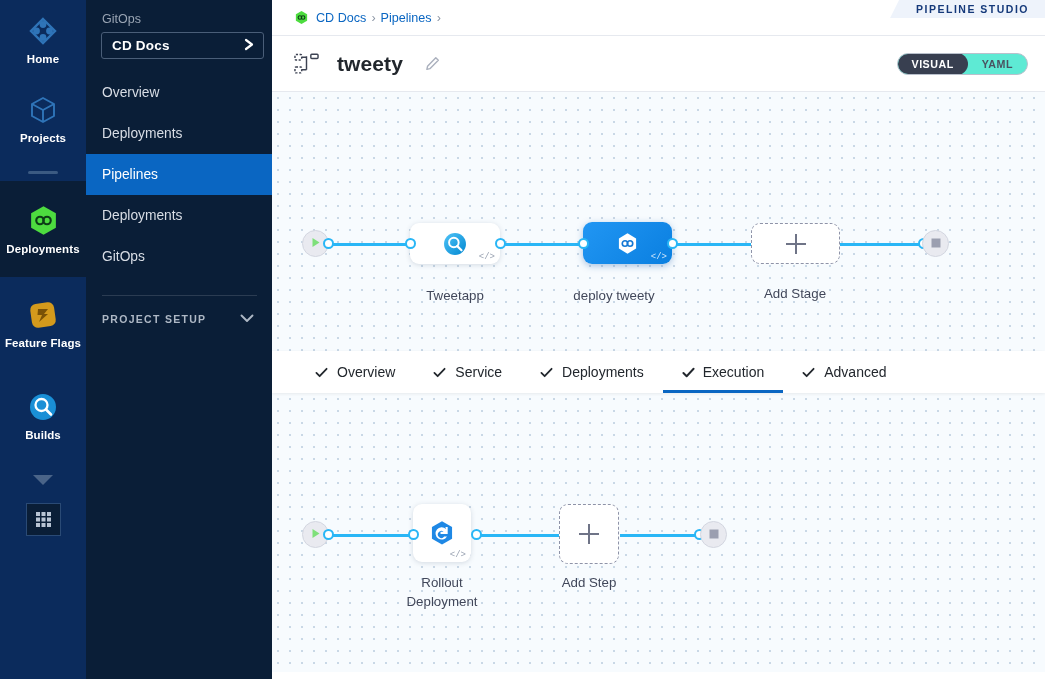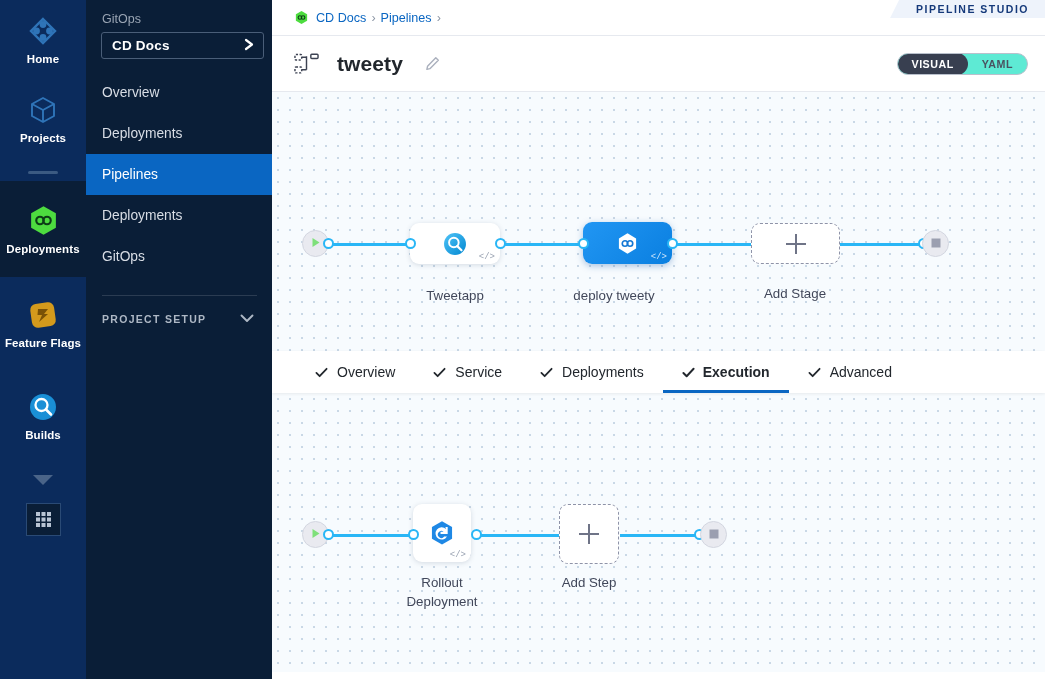--- a/index.html
+++ b/index.html
@@ -148,7 +148,7 @@
     font-size: 14px; color: #22272d; cursor: pointer;
     position: relative;
   }
-  .tab.active { font-weight: bold; gap: 8px; }
+  .tab.active { font-weight: normal; gap: 8px; }
   .tab.active::after {
     content:''; position:absolute; left:0; right:0; bottom:0;
     height: 3px; background: #0a66c2;

